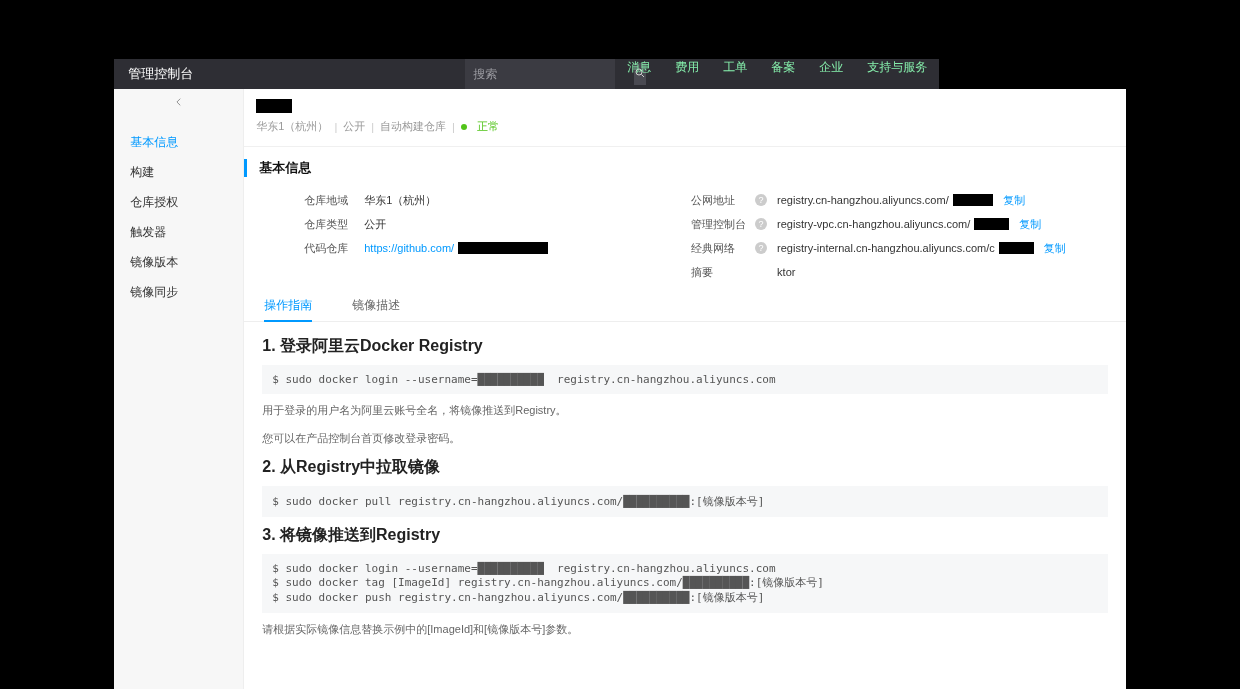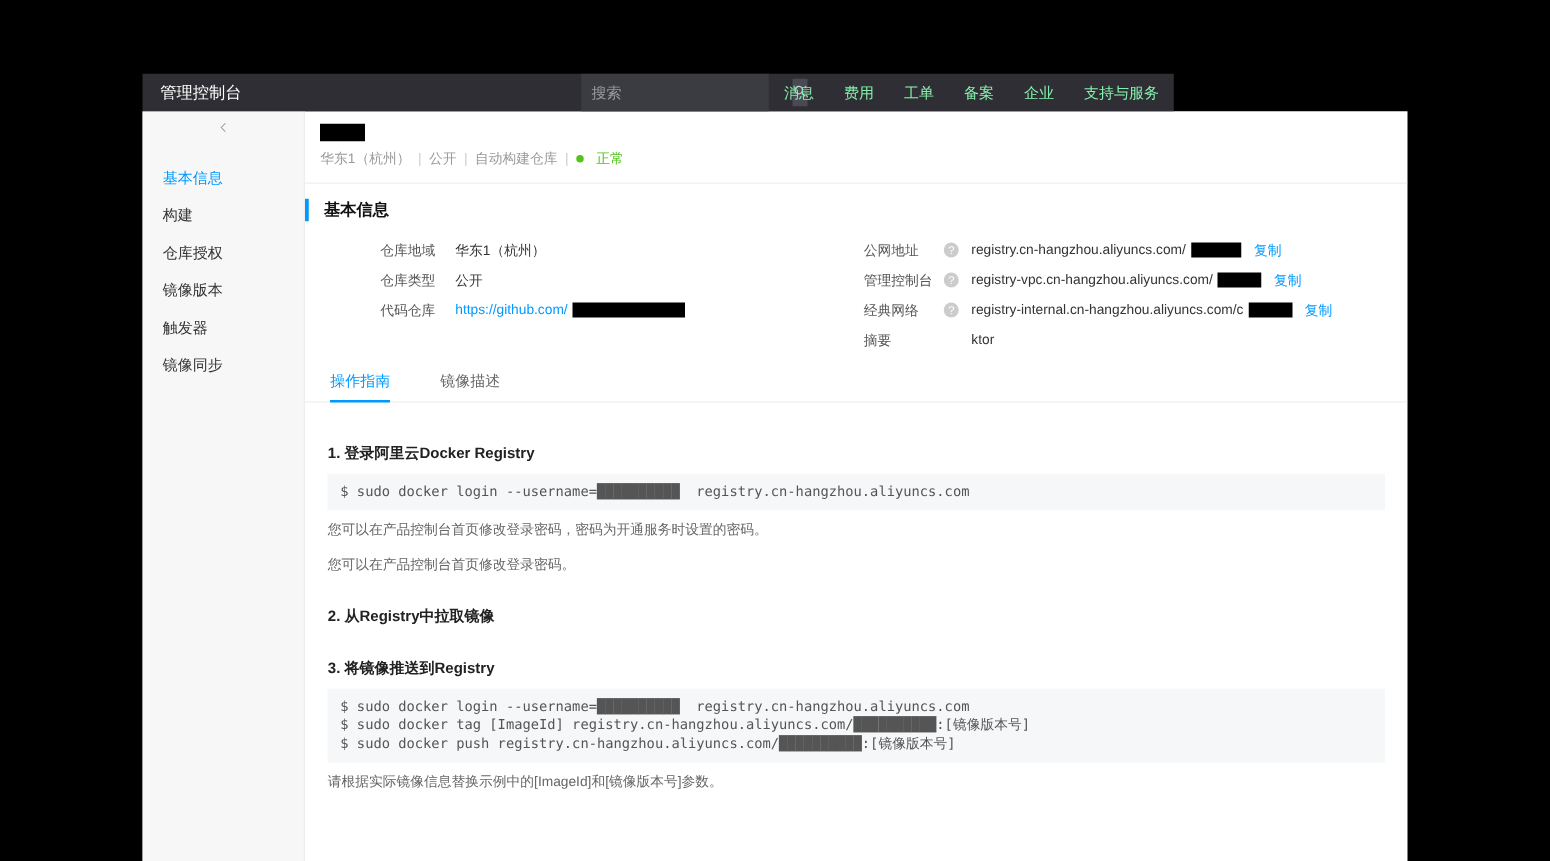--- a/index.html
+++ b/index.html
@@ -38,7 +38,7 @@
     position: absolute;
     right: 0;
     display: flex;
-    align-items: center;
+    align-items: flex-start;
     height: 100%;
   }
   .searchbox {

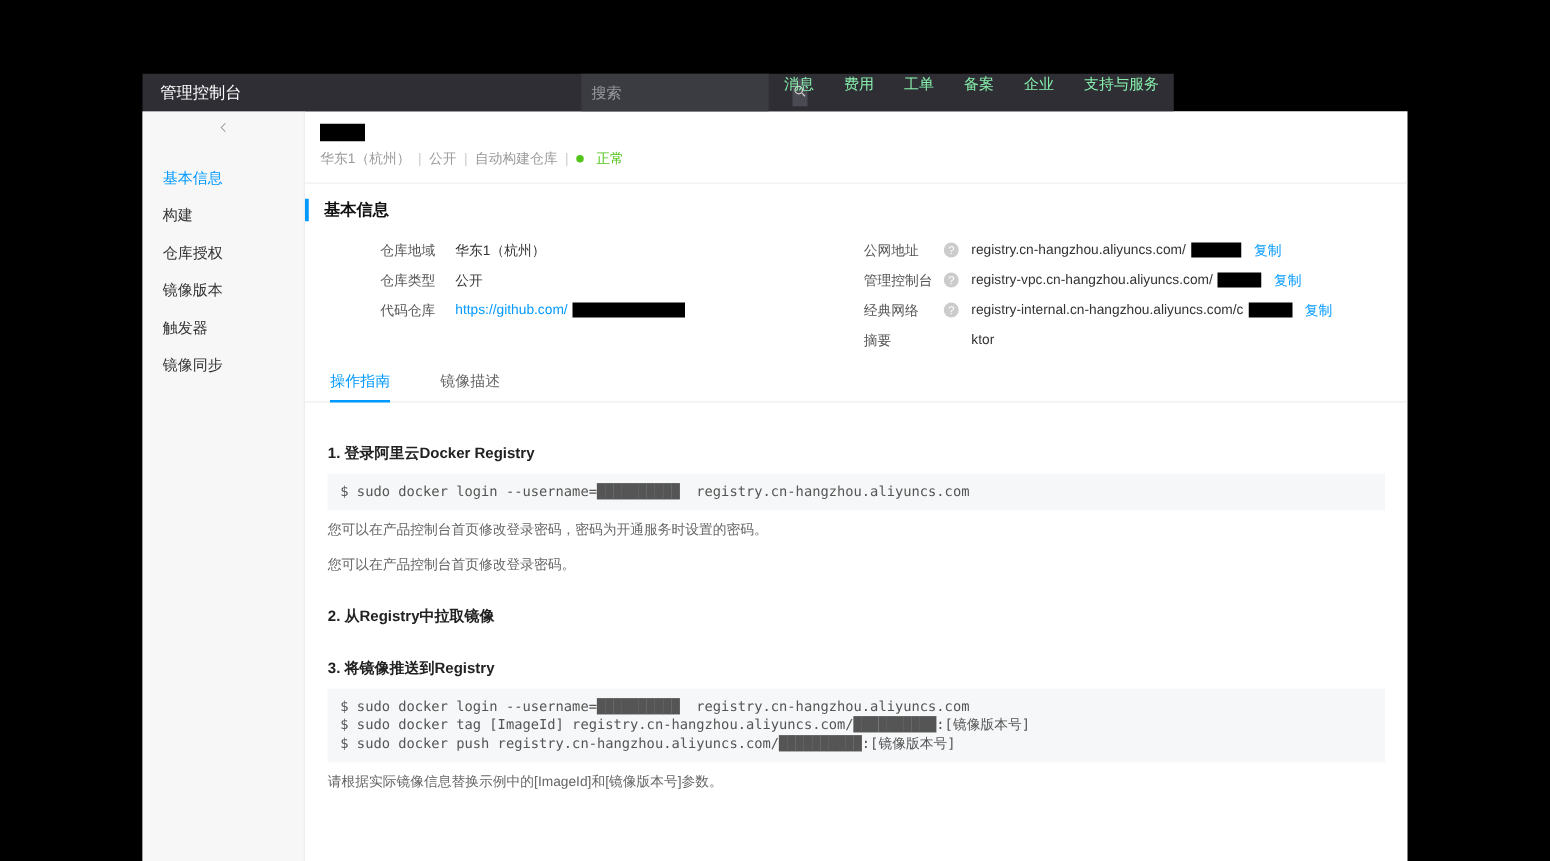--- a/index.html
+++ b/index.html
@@ -243,8 +243,8 @@
       <div class="side-item active">基本信息</div>
       <div class="side-item">构建</div>
       <div class="side-item">仓库授权</div>
+      <div class="side-item">触发器</div>
       <div class="side-item">镜像版本</div>
-      <div class="side-item">触发器</div>
       <div class="side-item">镜像同步</div>
     </div>
 

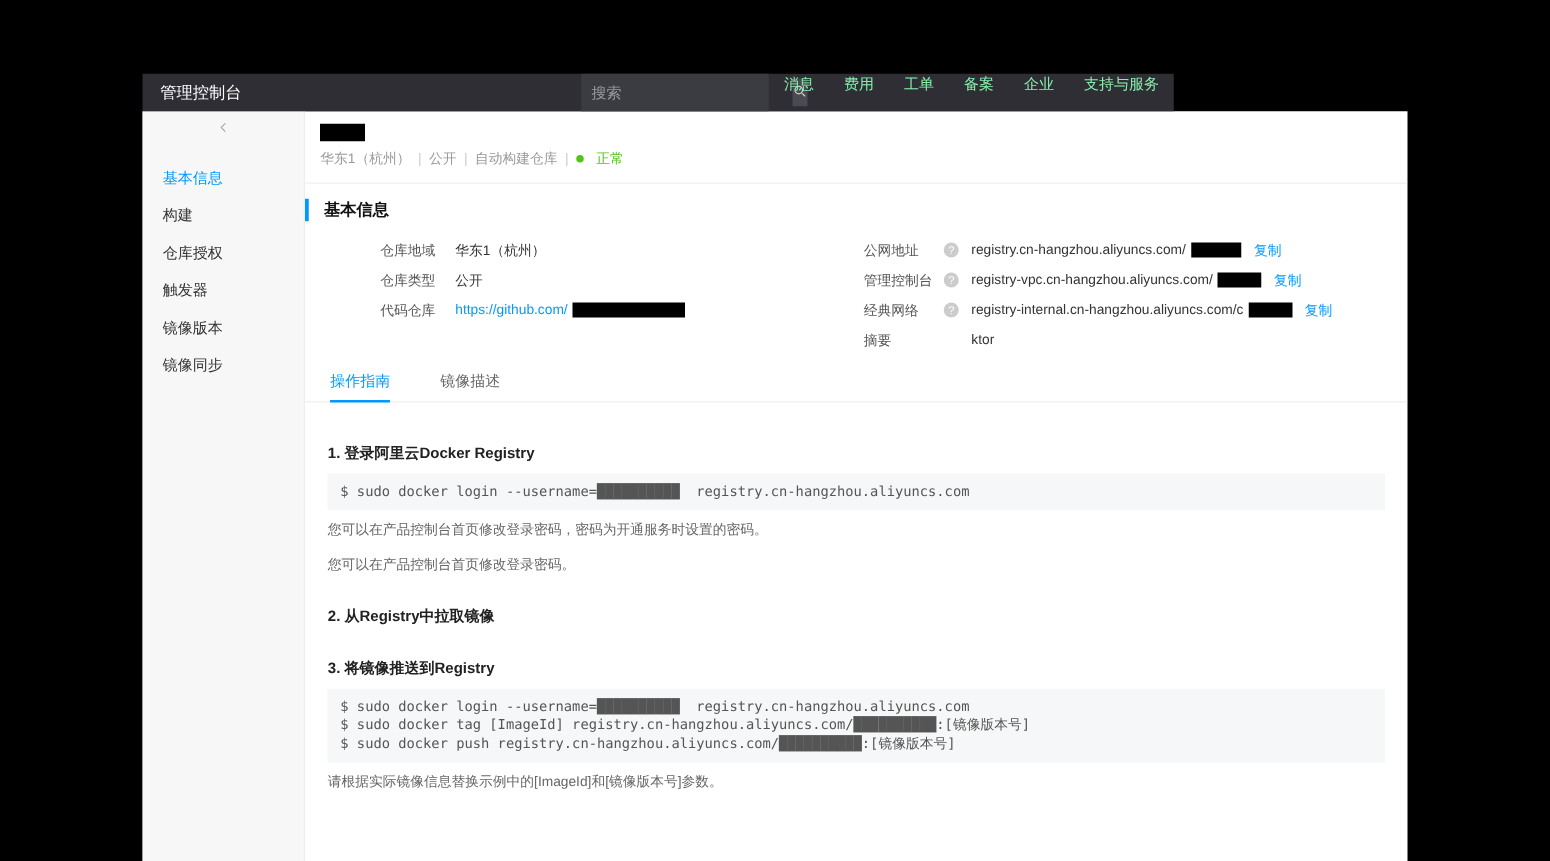--- a/index.html
+++ b/index.html
@@ -191,7 +191,7 @@
   }
 
   .content { padding: 8px 18px; }
-  h3.step { font-size:12px; font-weight:600; color:#222; margin:24px 0 8px; }
+  h3.step { font-size:16px; font-weight:600; color:#222; margin:6px 0 8px; }
   pre.code {
     background:#f6f7f8;
     padding:8px 10px;

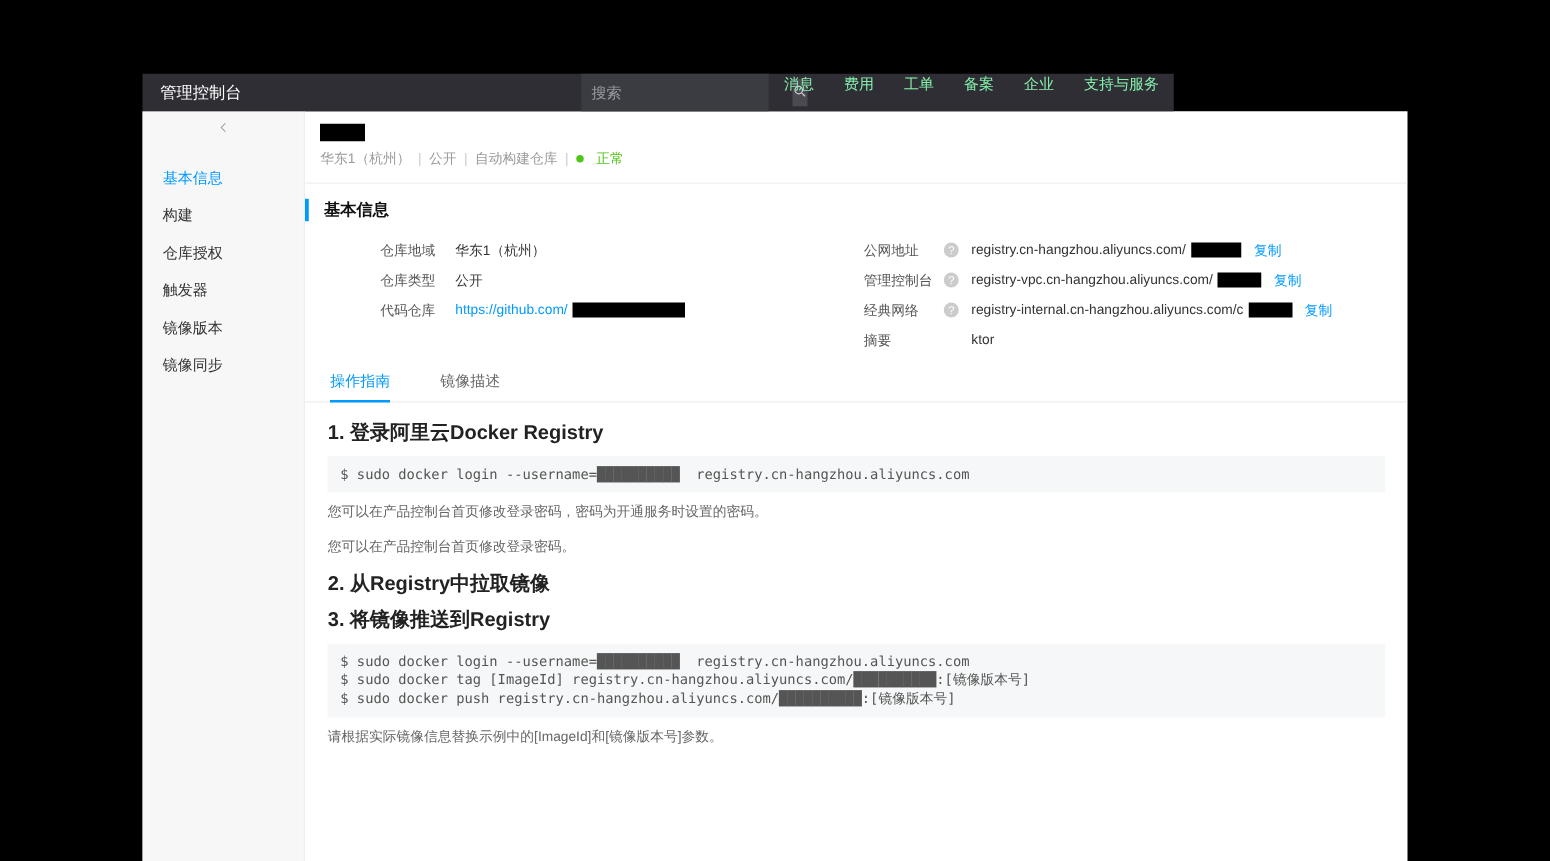--- a/index.html
+++ b/index.html
@@ -327,7 +327,7 @@
       <div class="content">
         <h3 class="step">1. 登录阿里云Docker Registry</h3>
         <pre class="code">$ sudo docker login --username=██████████  registry.cn-hangzhou.aliyuncs.com</pre>
-        <p class="help">您可以在产品控制台首页修改登录密码，密码为开通服务时设置的密码。</p>
+        <p class="help">用于登录的用户名为阿里云账号全名，将镜像推送到Registry。</p>
         <p class="help">您可以在产品控制台首页修改登录密码。</p>
 
         <h3 class="step">2. 从Registry中拉取镜像</h3>

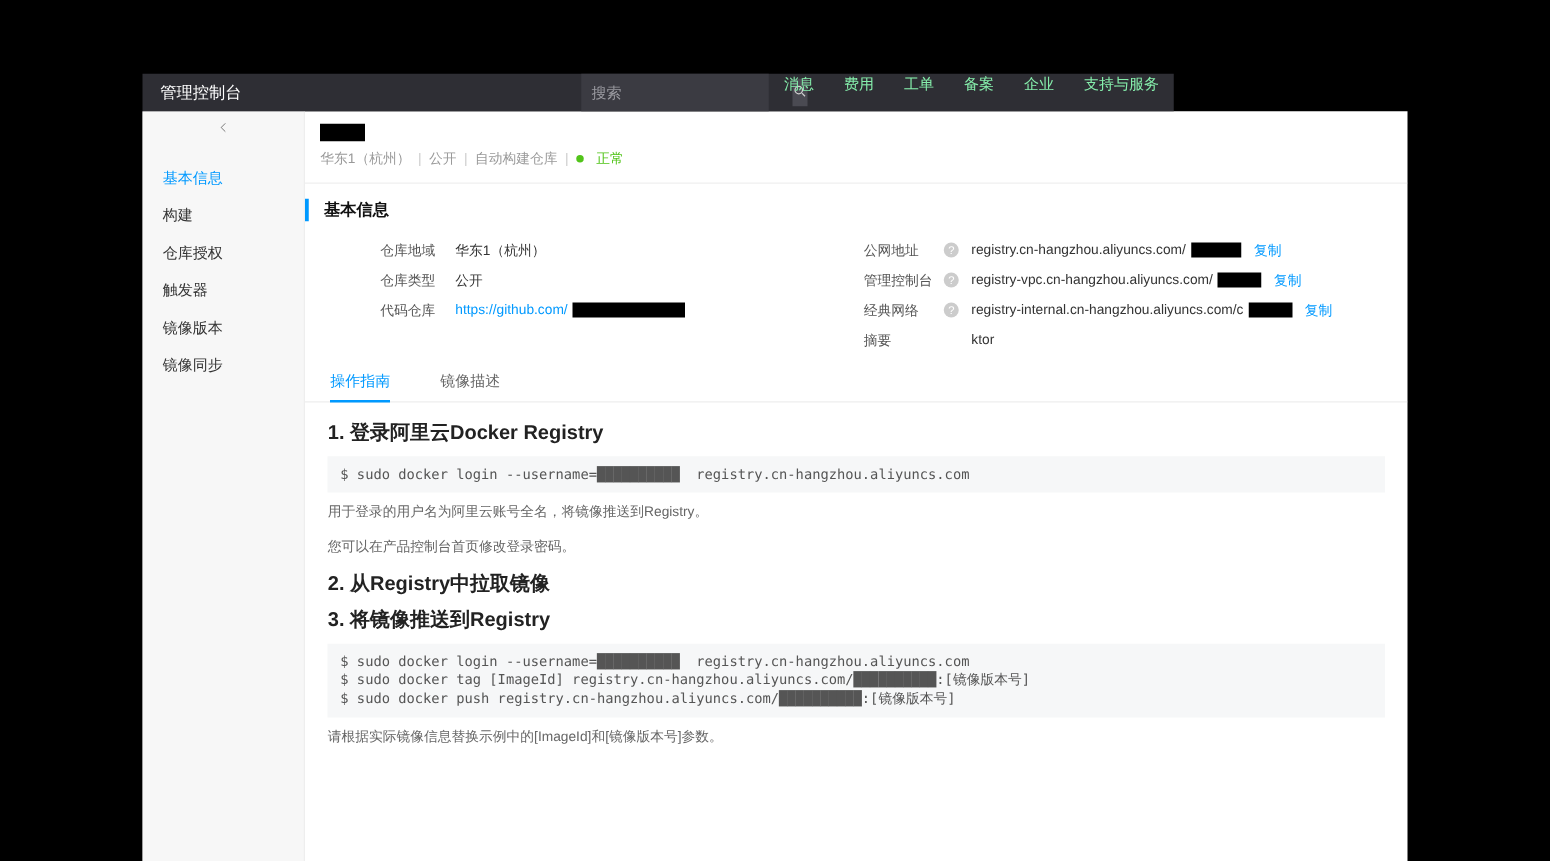--- a/index.html
+++ b/index.html
@@ -331,6 +331,7 @@
         <p class="help">您可以在产品控制台首页修改登录密码。</p>
 
         <h3 class="step">2. 从Registry中拉取镜像</h3>
+        <pre class="code">$ sudo docker pull registry.cn-hangzhou.aliyuncs.com/██████████:[镜像版本号]</pre>
 
         <h3 class="step">3. 将镜像推送到Registry</h3>
         <pre class="code">$ sudo docker login --username=██████████  registry.cn-hangzhou.aliyuncs.com

